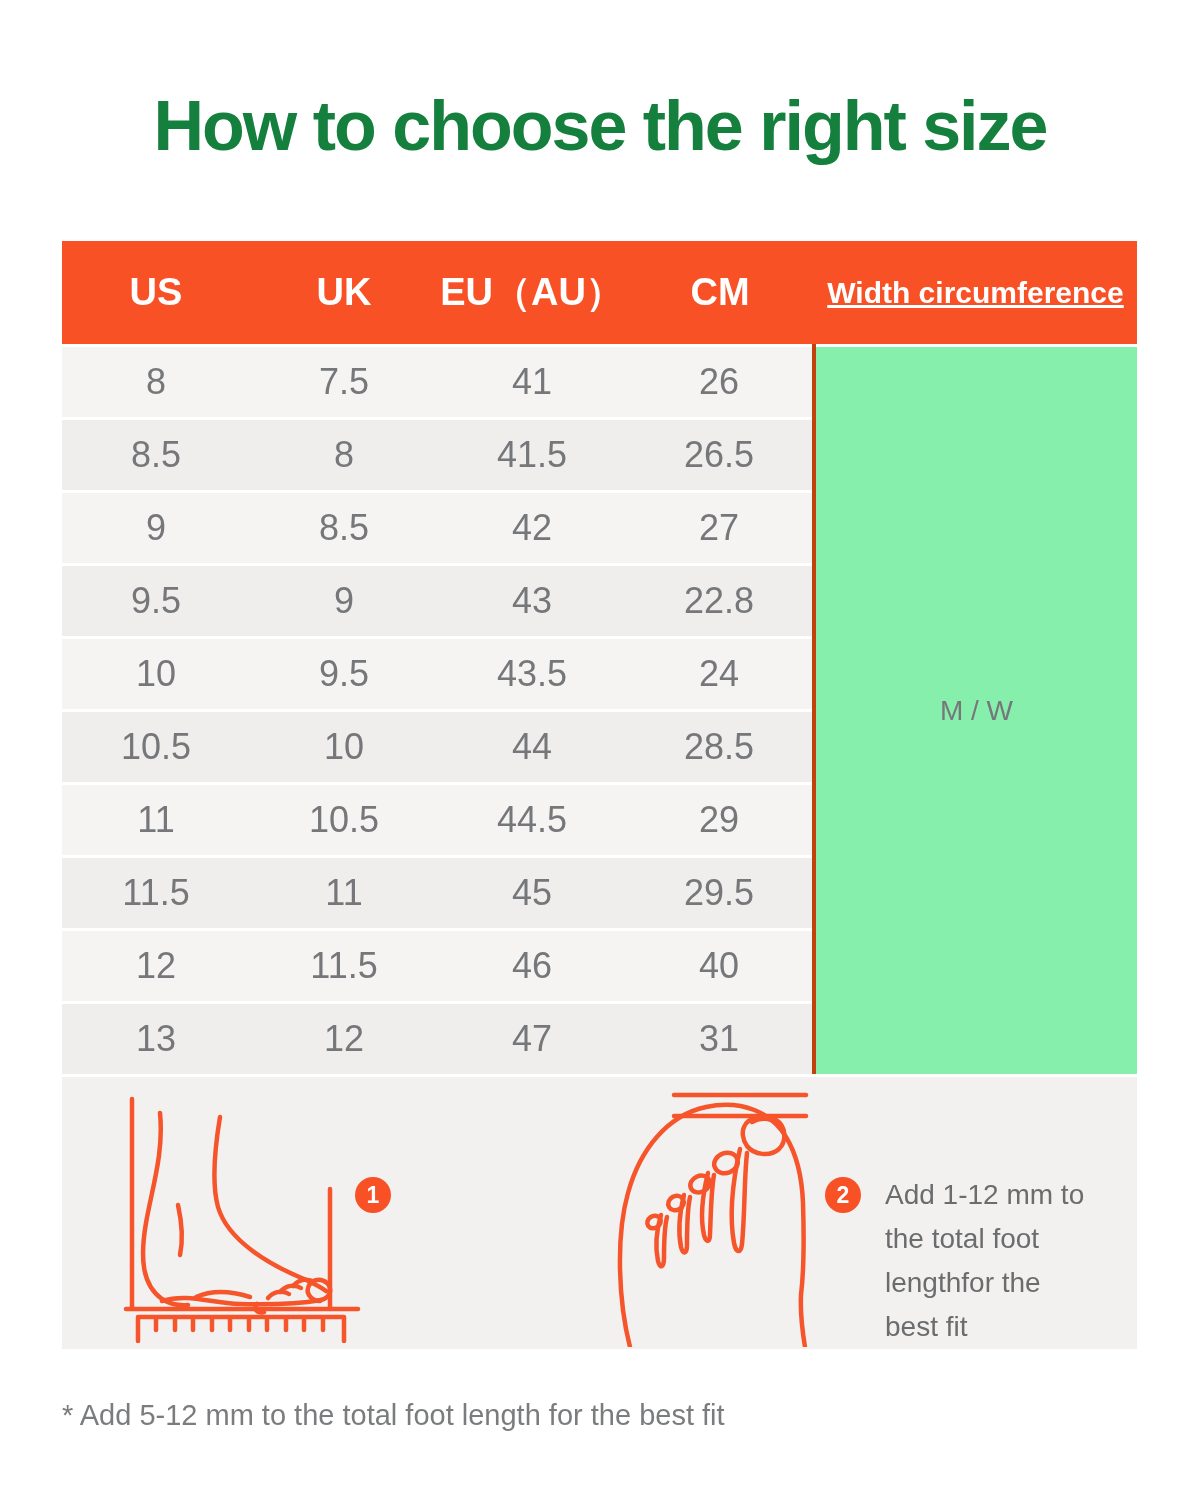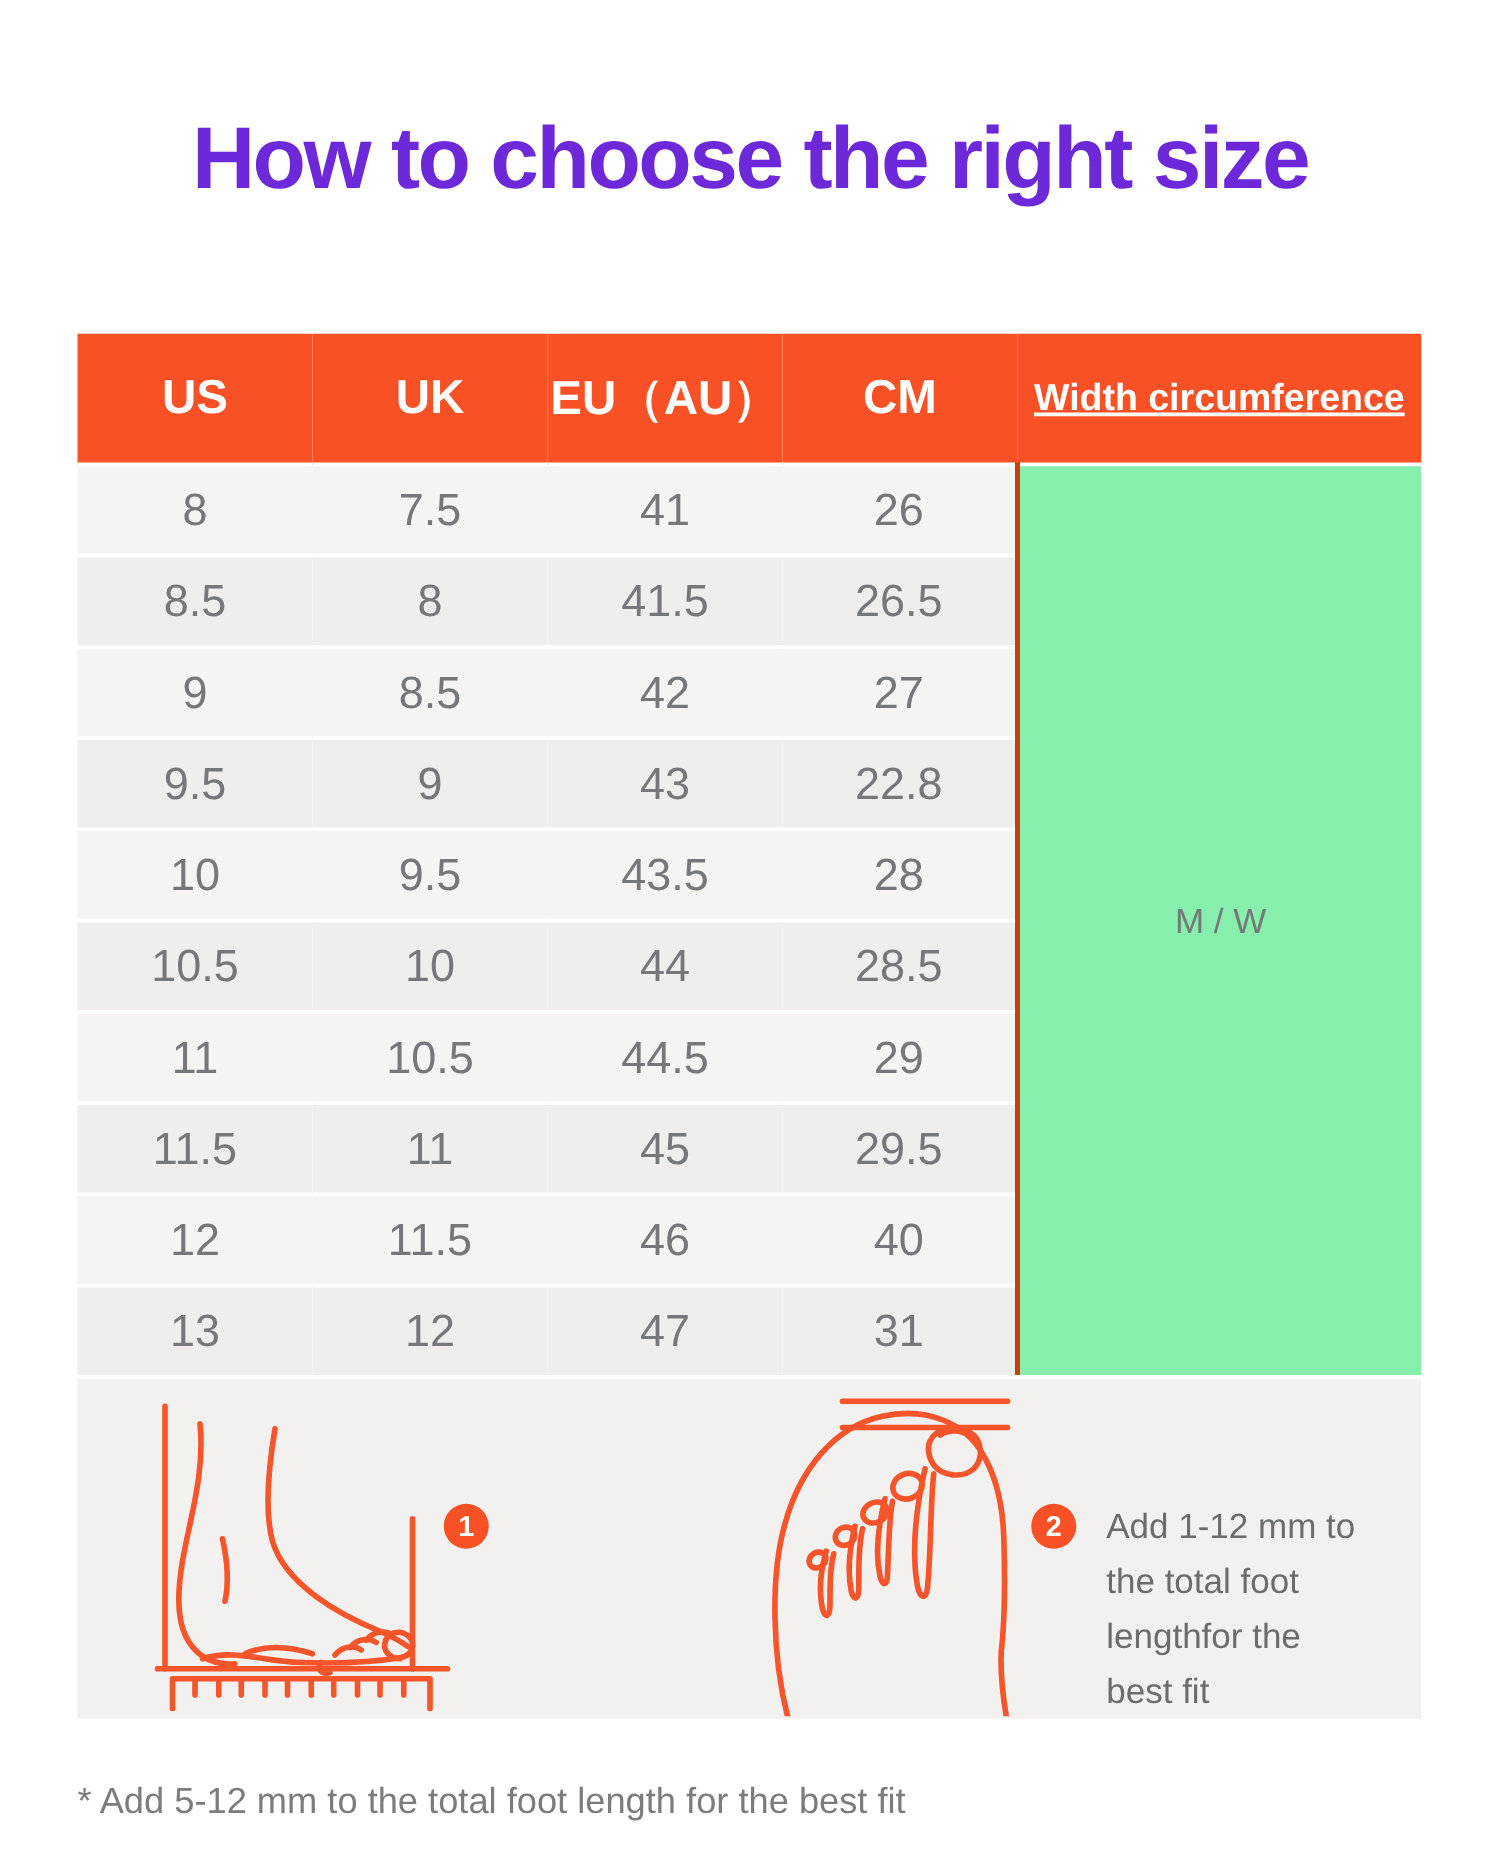--- a/index.html
+++ b/index.html
@@ -15,7 +15,7 @@
     font-size:70px;
     font-weight:800;
     letter-spacing:-2px;
-    color:#6d28d9;
+    color:#15803d;
     line-height:1.2;
   }
   .content{width:1075px;margin:0 0 0 62px;}

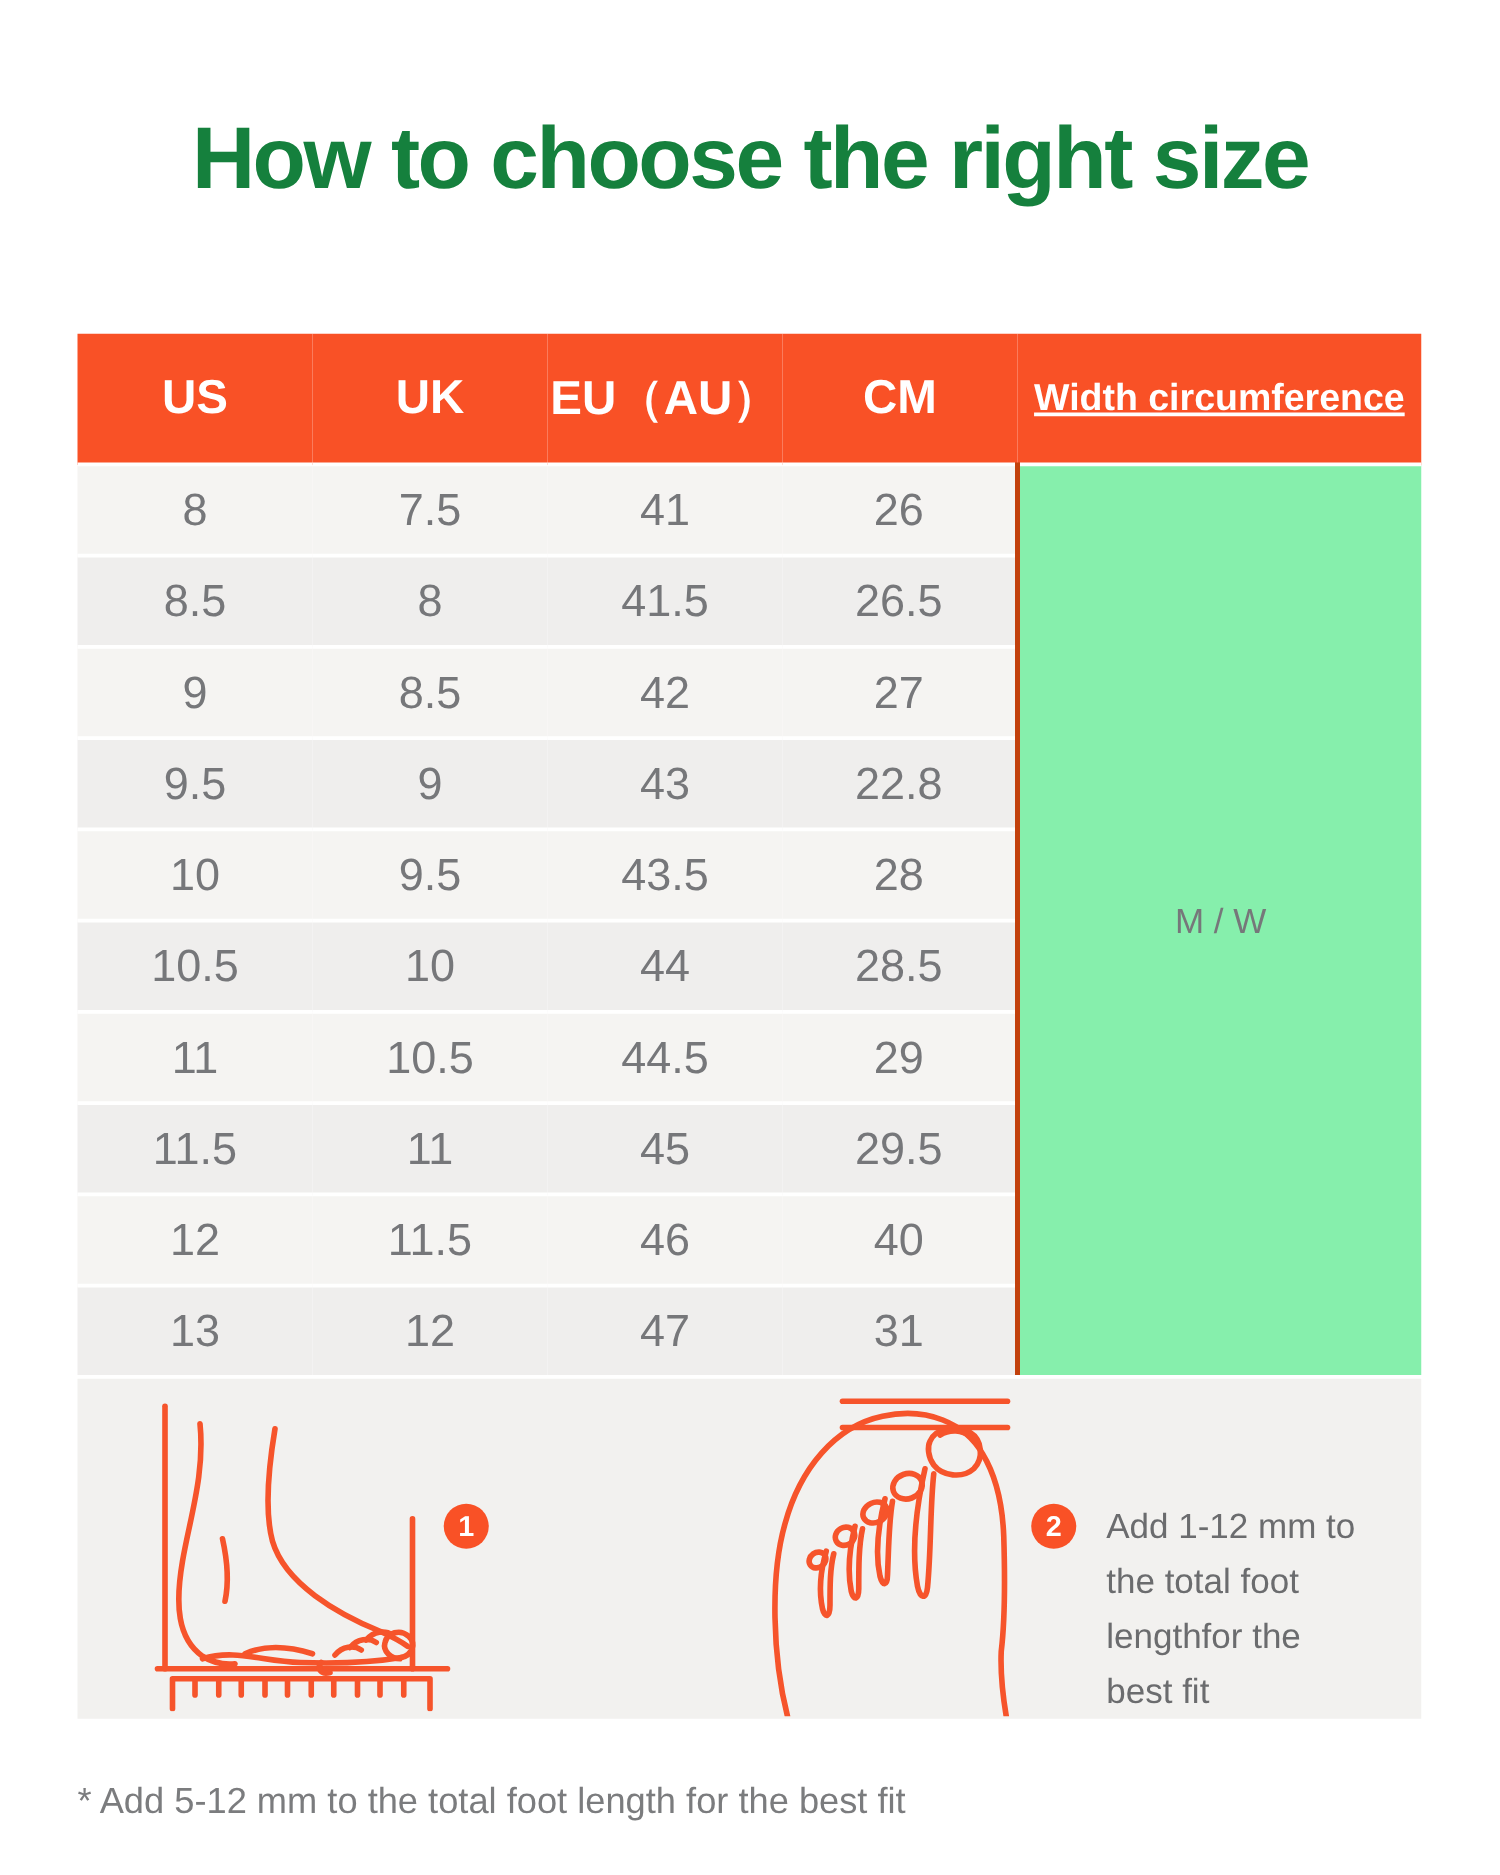--- a/index.html
+++ b/index.html
@@ -20,7 +20,7 @@
   }
   .content{width:1075px;margin:0 0 0 62px;}
   table.size-table{
-    margin-top:99px;
+    margin-top:73px;
     border-collapse:collapse;
     table-layout:fixed;
     width:1075px;

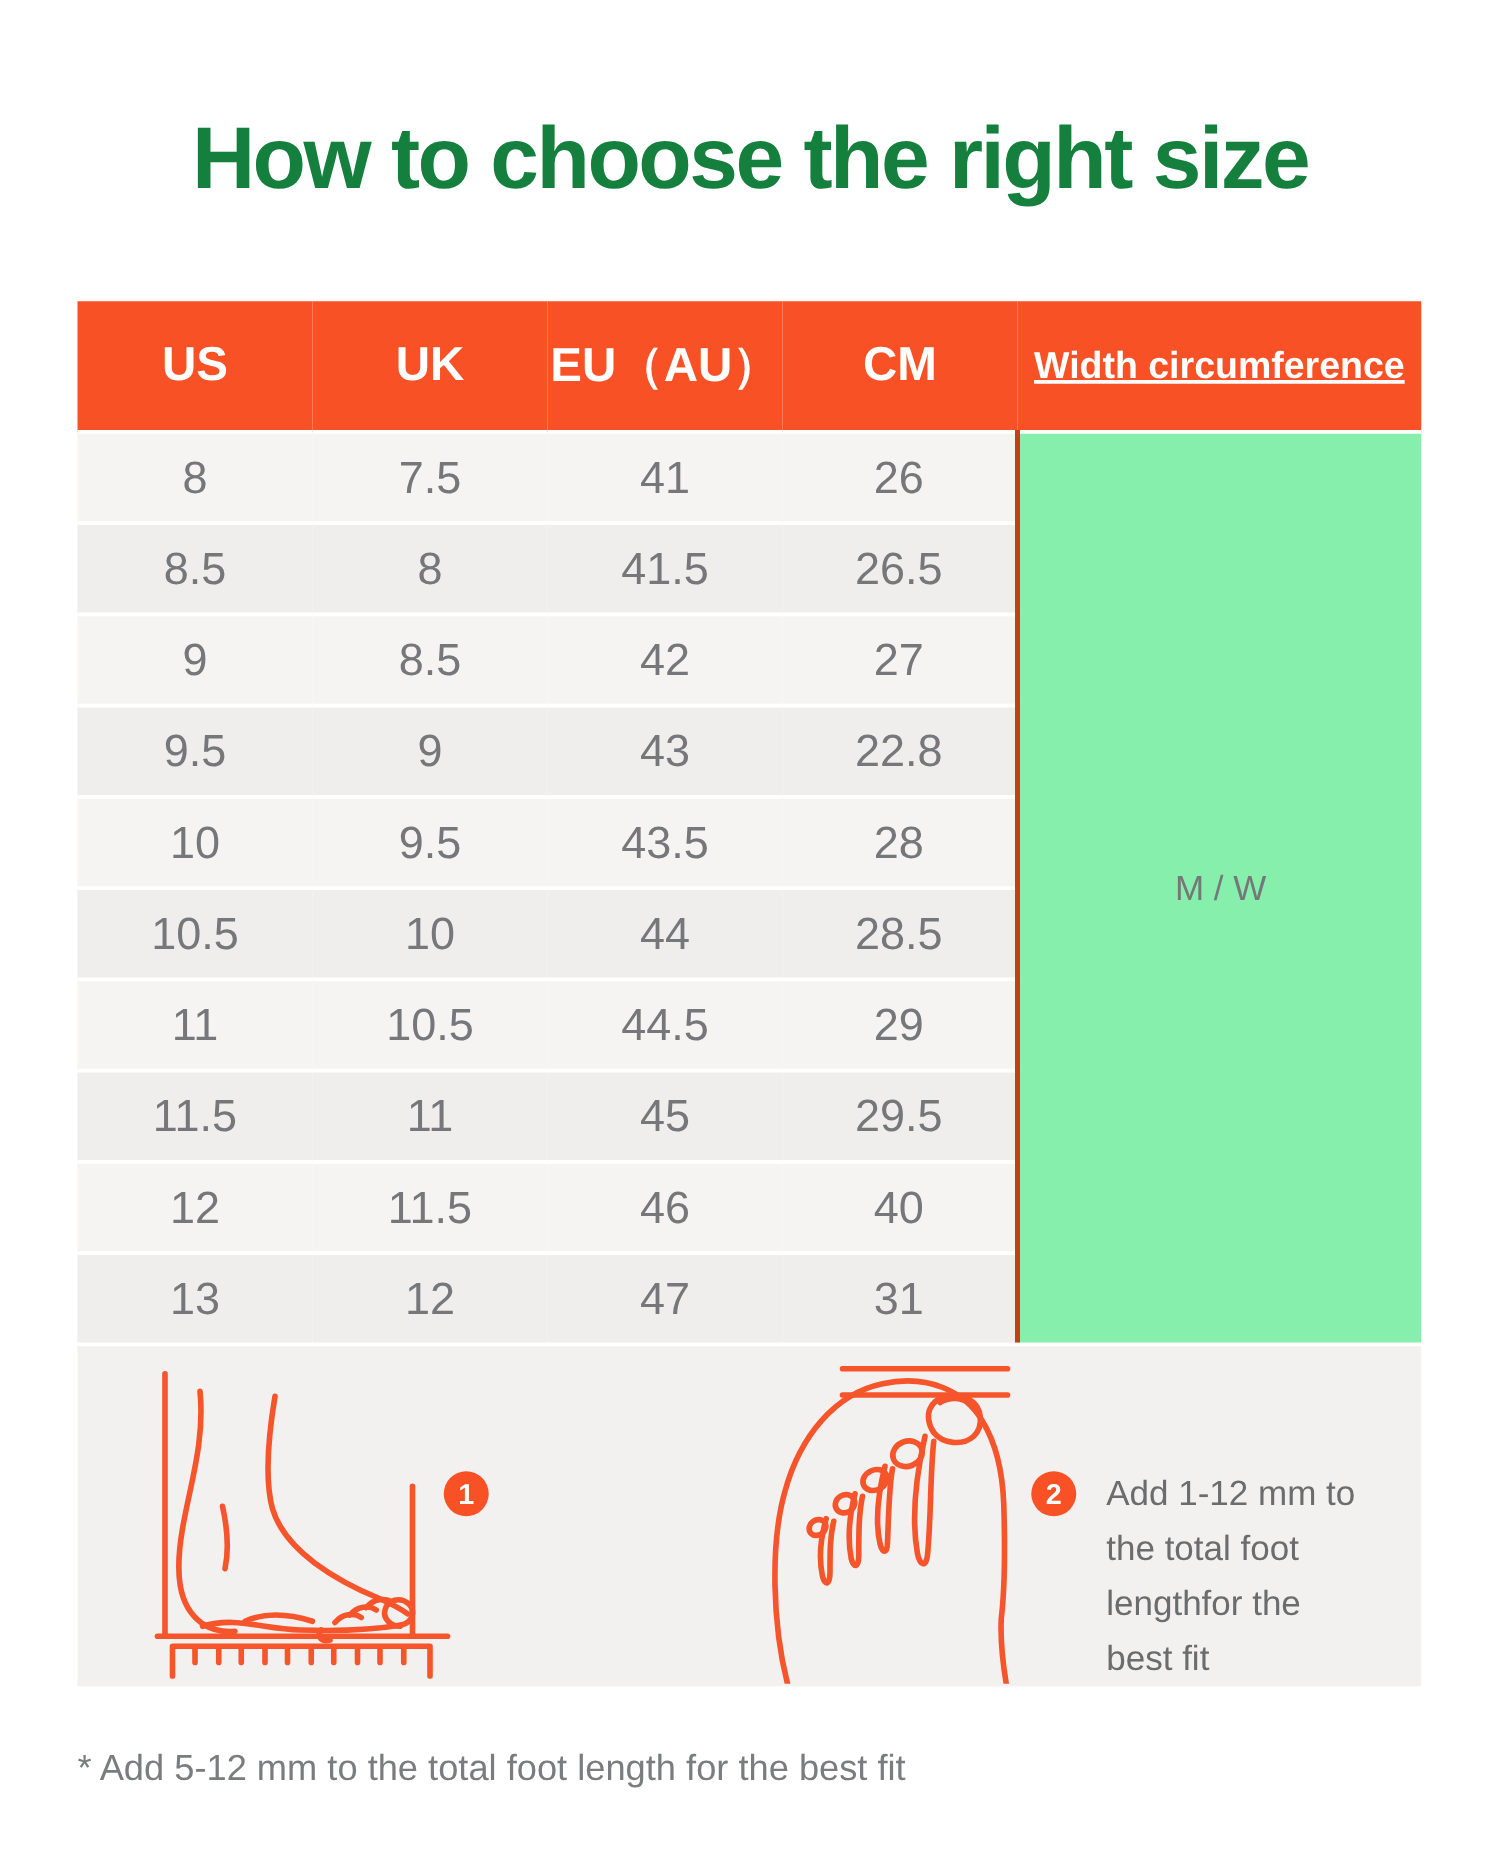--- a/index.html
+++ b/index.html
@@ -152,7 +152,7 @@
           <td class="size-cell">10</td>
           <td class="size-cell">9.5</td>
           <td class="size-cell">43.5</td>
-          <td class="size-cell">28</td>
+          <td class="size-cell">24</td>
         </tr>
         <tr>
           <td class="size-cell">10.5</td>

